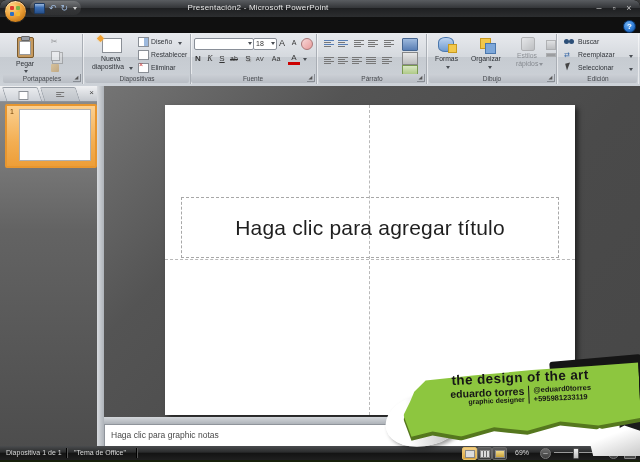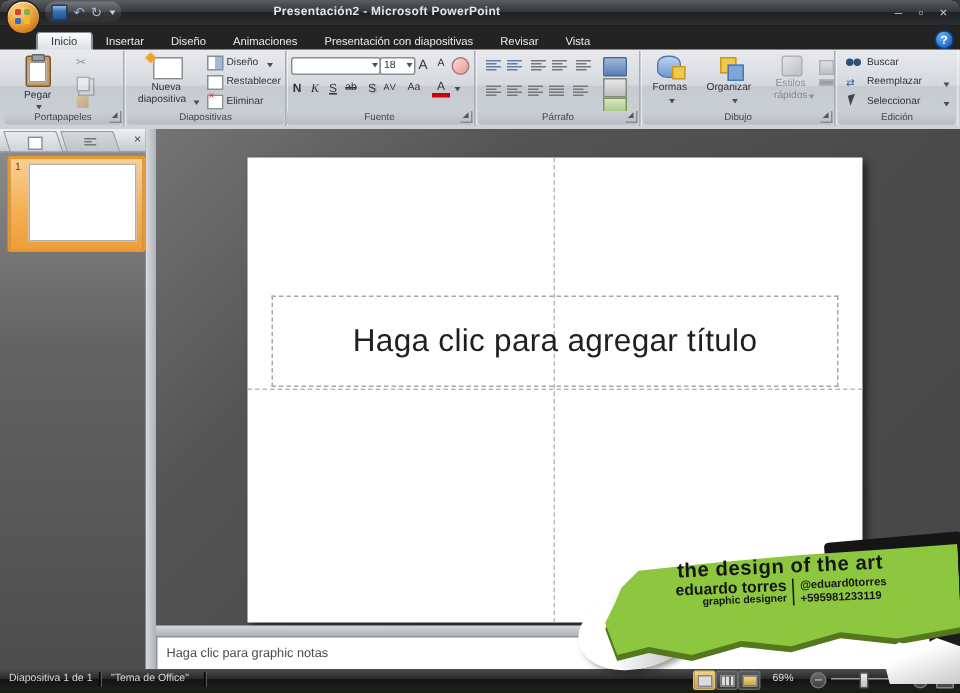--- a/index.html
+++ b/index.html
@@ -19,7 +19,7 @@
     padding:0 4px;background:linear-gradient(180deg,rgba(255,255,255,.18),rgba(255,255,255,.03));border-radius:7px;}
   .qbtn{font-size:9px;color:#9db9dd;line-height:12px;}
   #saveicon{width:9px;height:9px;border-radius:1px;background:linear-gradient(180deg,#9db9dd 0%,#3b6fb6 40%,#27508a 100%);border:1px solid #1d3c66;}
-  #wtitle{left:0;top:3px;width:516px;text-align:center;font-size:8px;color:#e6e6e6;letter-spacing:.2px;font-weight:bold;}
+  #wtitle{left:0;top:3px;width:516px;text-align:center;font-size:8px;color:#e6e6e6;letter-spacing:.2px;}
   .winctl{top:3px;font-size:9px;color:#c3c3c3;width:14px;text-align:center;line-height:10px;}
 
   

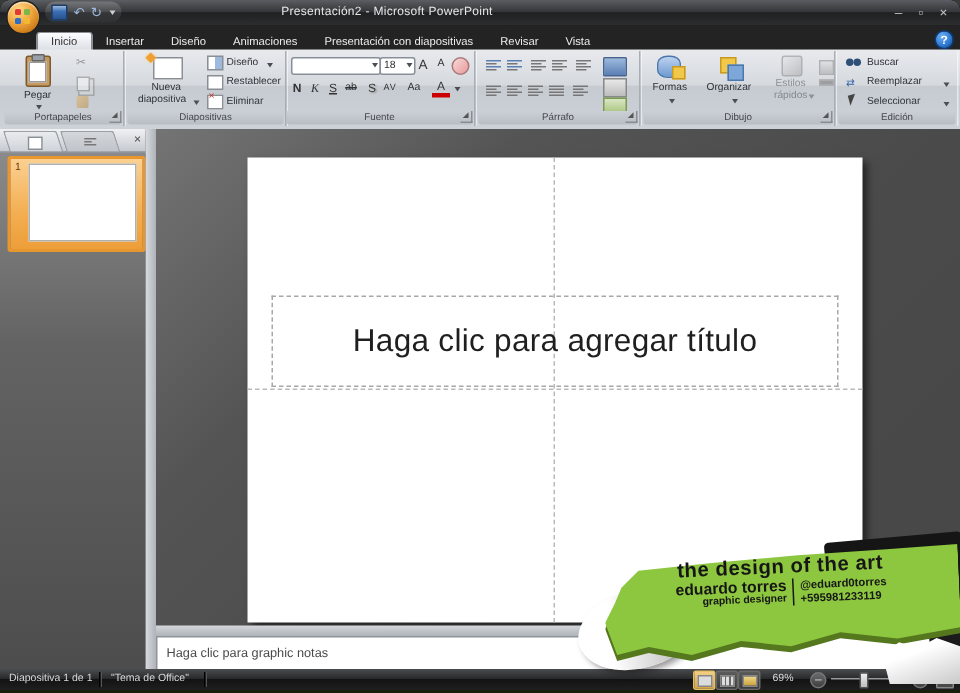--- a/index.html
+++ b/index.html
@@ -149,9 +149,6 @@
     <span class="orbsq" style="left:11px;top:11px;background:#f2b832"></span>
   </div>
 
-  <div id="tabrow" class="a">
-    <span style="display:inline-block;width:24px"></span><span class="tab active">Inicio</span><span class="tab">Insertar</span><span class="tab">Diseño</span><span class="tab">Animaciones</span><span class="tab">Presentación con diapositivas</span><span class="tab">Revisar</span><span class="tab">Vista</span>
-  </div>
   <div id="helpbtn" class="a">?</div>
 
   <div id="ribbon" class="a">

